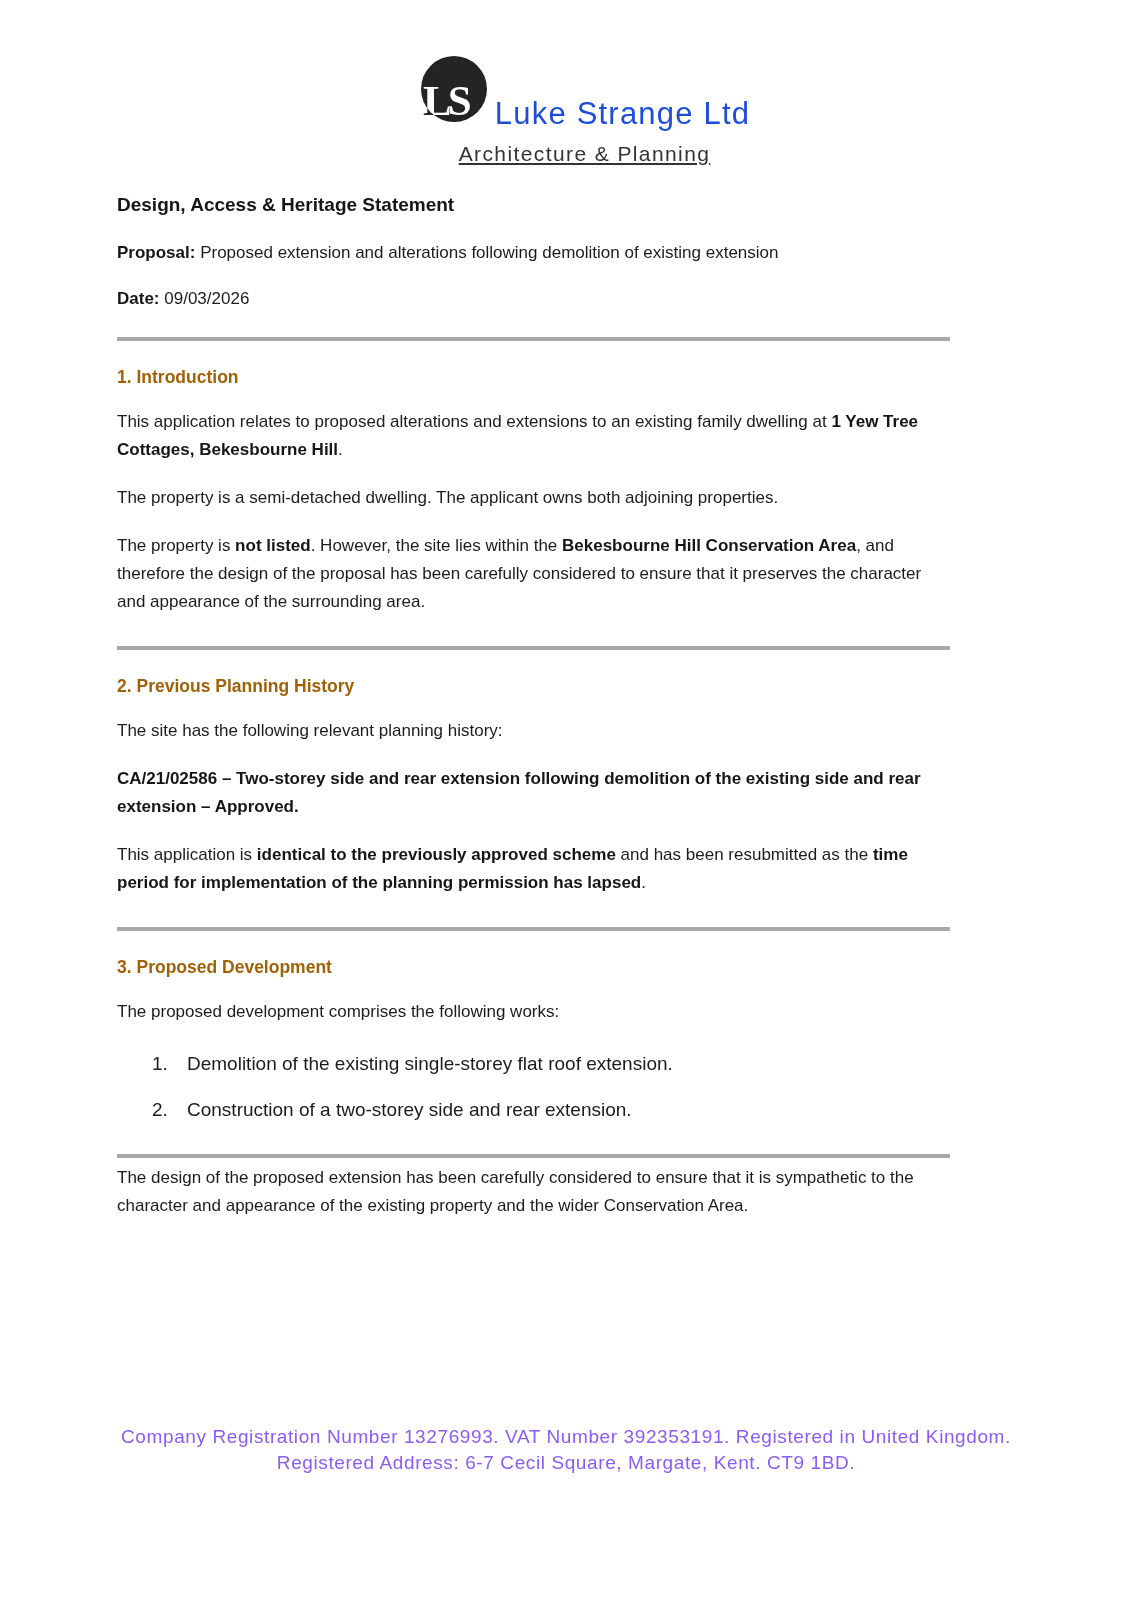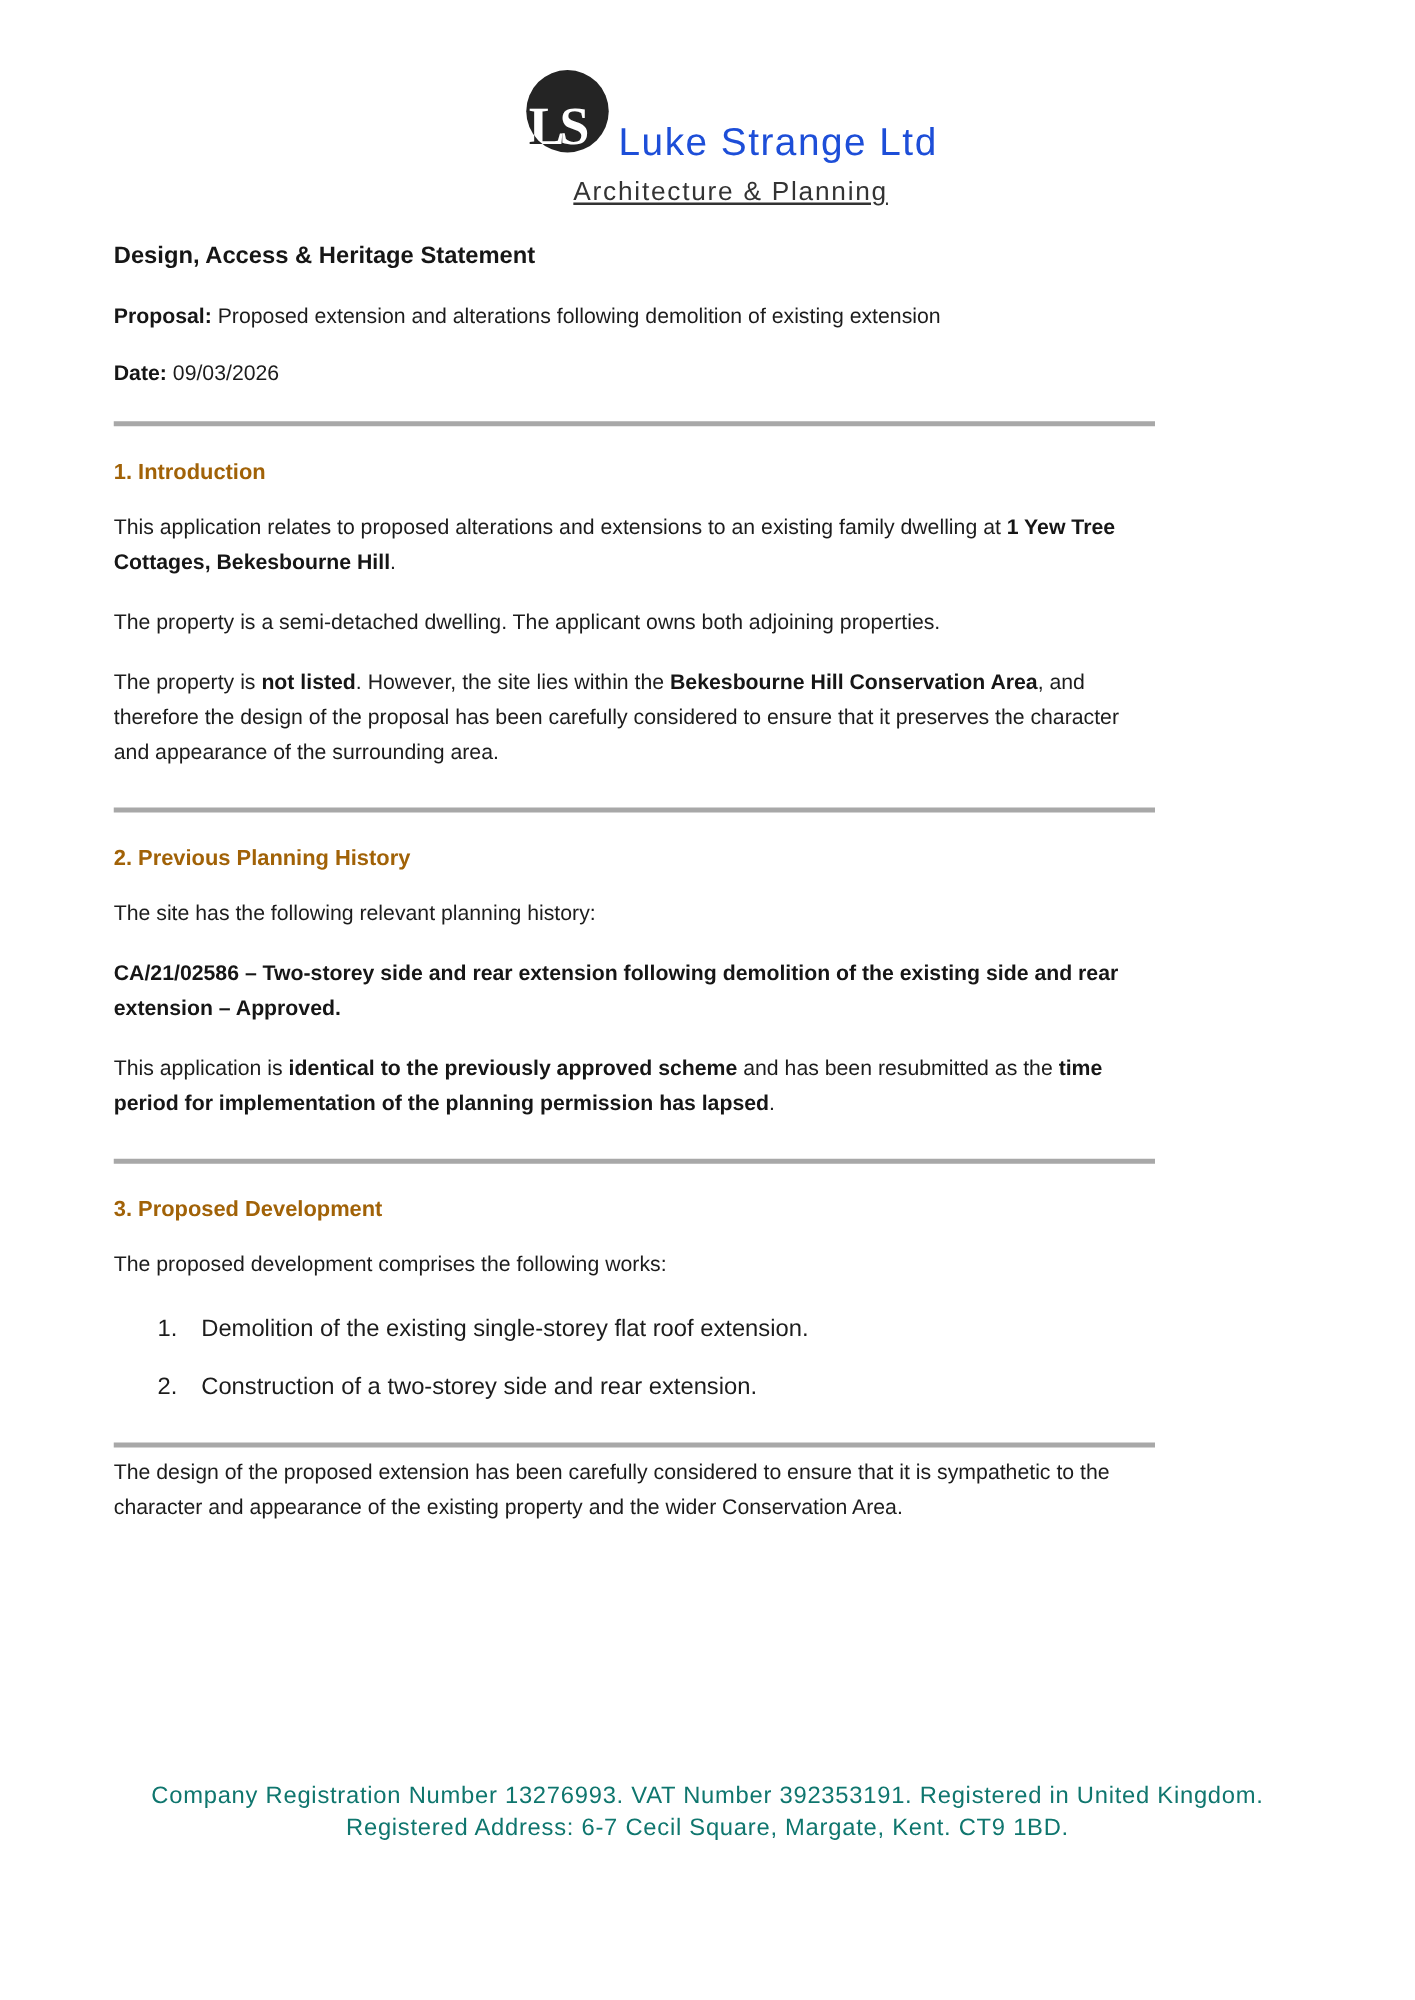--- a/index.html
+++ b/index.html
@@ -41,7 +41,7 @@
   
   .content {
     width: 833px;
-    margin-left: 91px;
+    margin-left: 117px;
   }
   .doc-title {
     font-size: 19px;

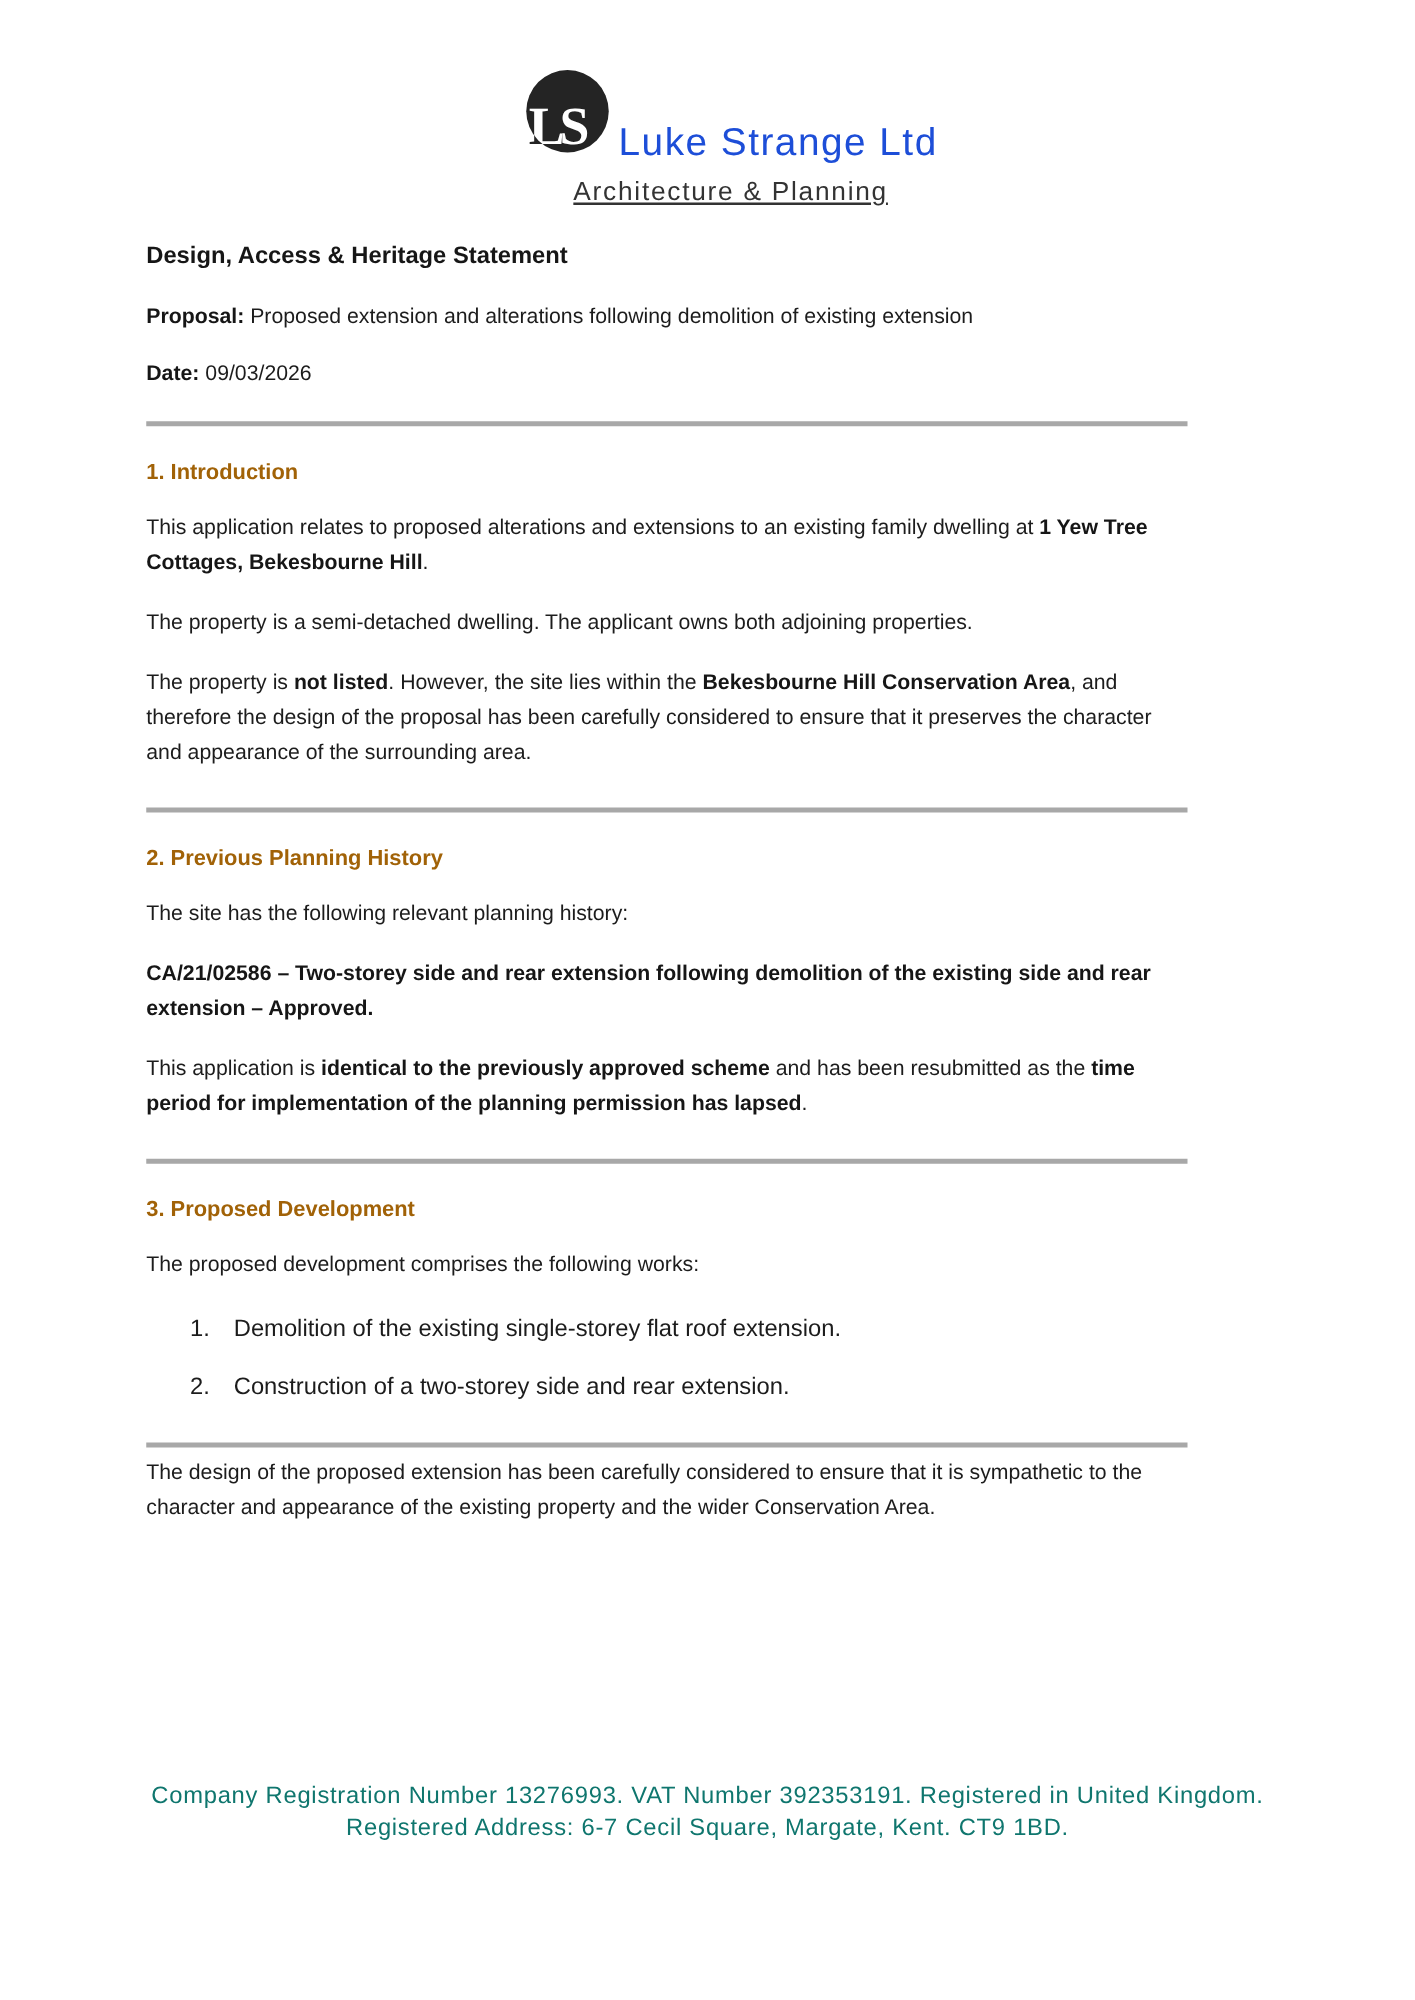--- a/index.html
+++ b/index.html
@@ -103,7 +103,7 @@
     font-size: 19px;
     line-height: 26px;
     letter-spacing: 0.6px;
-    color: #0f766e;
+    color: #8b5cf6;
   }
   .doc-footer span { display: block; }
 </style>

